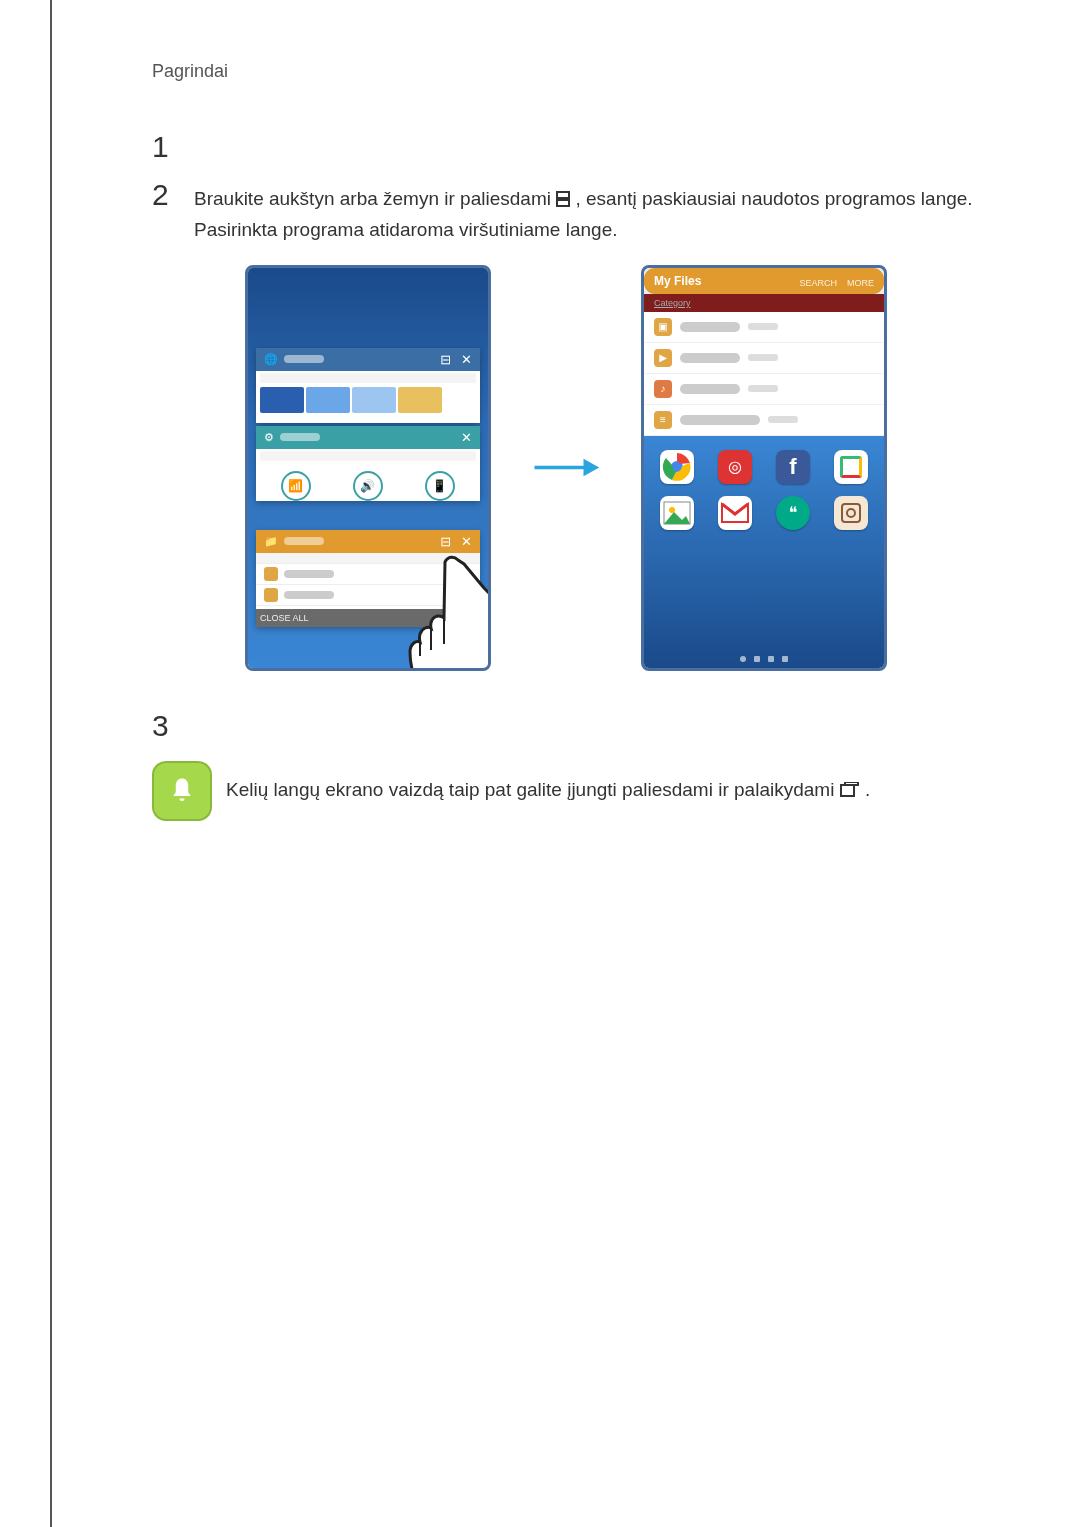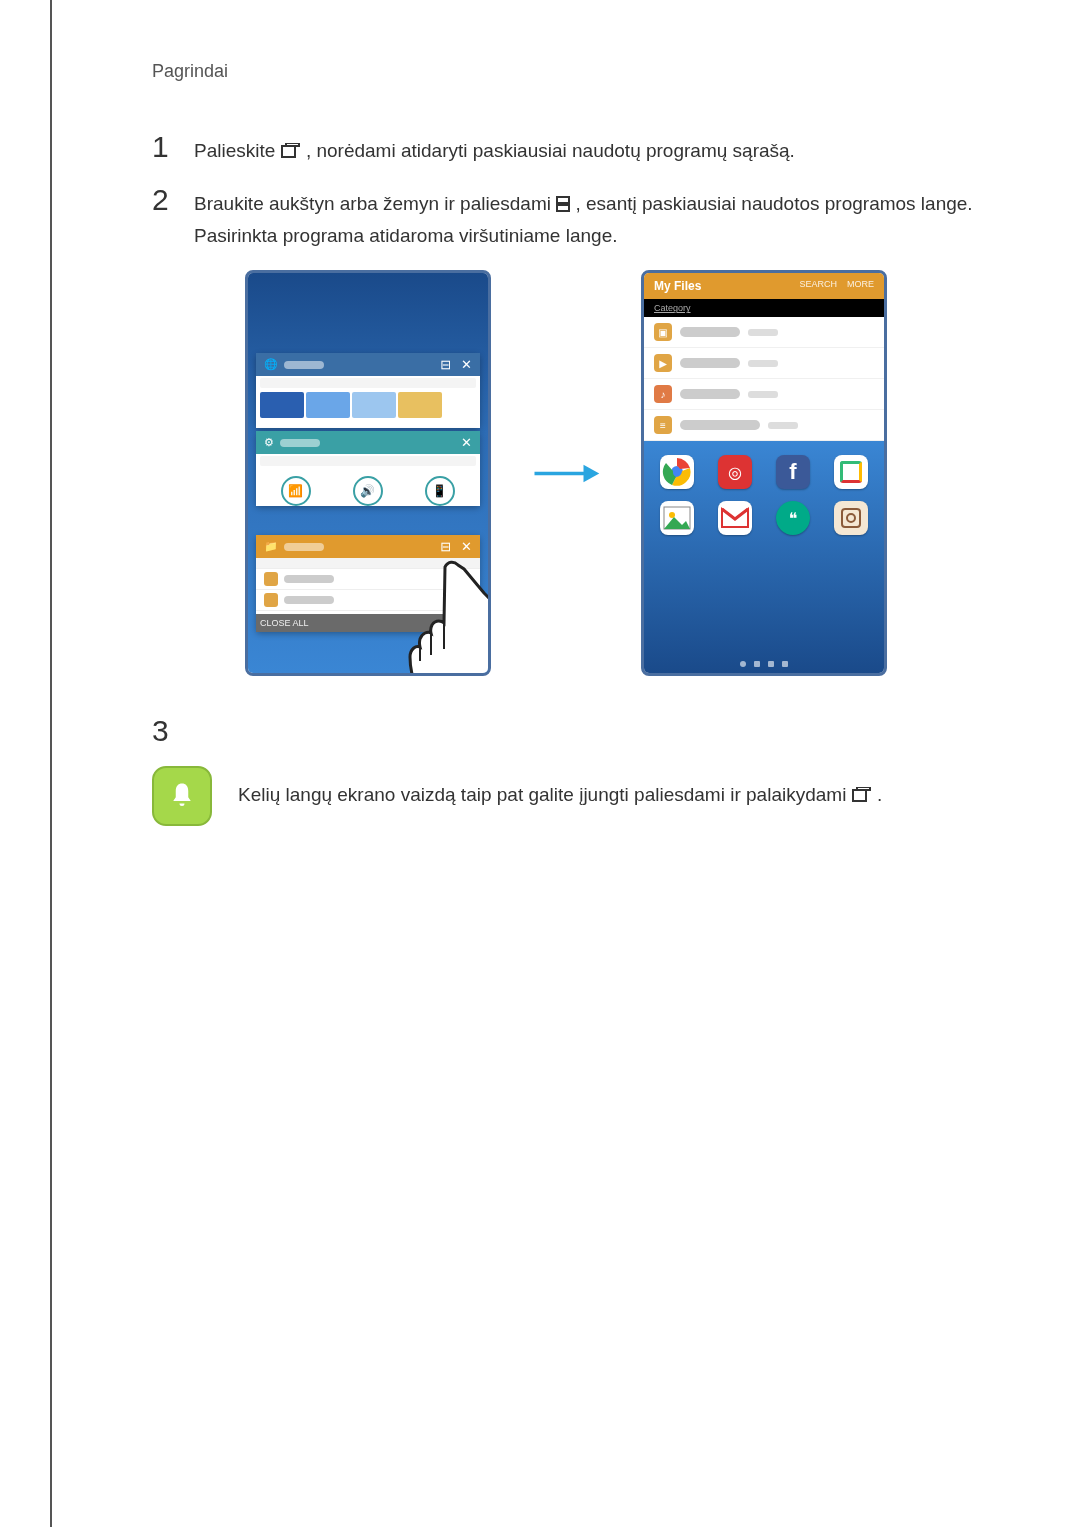--- a/index.html
+++ b/index.html
@@ -186,16 +186,6 @@
 
   <div class="step">
     <div class="num">1</div>
-    <div class="body">
-      <span>Palieskite </span>
-      <span class="inline-icon">
-        <svg width="20" height="16" viewBox="0 0 20 16">
-            <rect x="1" y="3" width="13" height="11" fill="none" stroke="#333" stroke-width="2"></rect>
-            <rect x="5" y="0" width="13" height="3" fill="none" stroke="#333" stroke-width="2"></rect>
-          </svg>
-      </span>
-      <span>, norėdami atidaryti paskiausiai naudotų programų sąrašą.</span>
-    </div>
   </div>
 
   <div class="step">

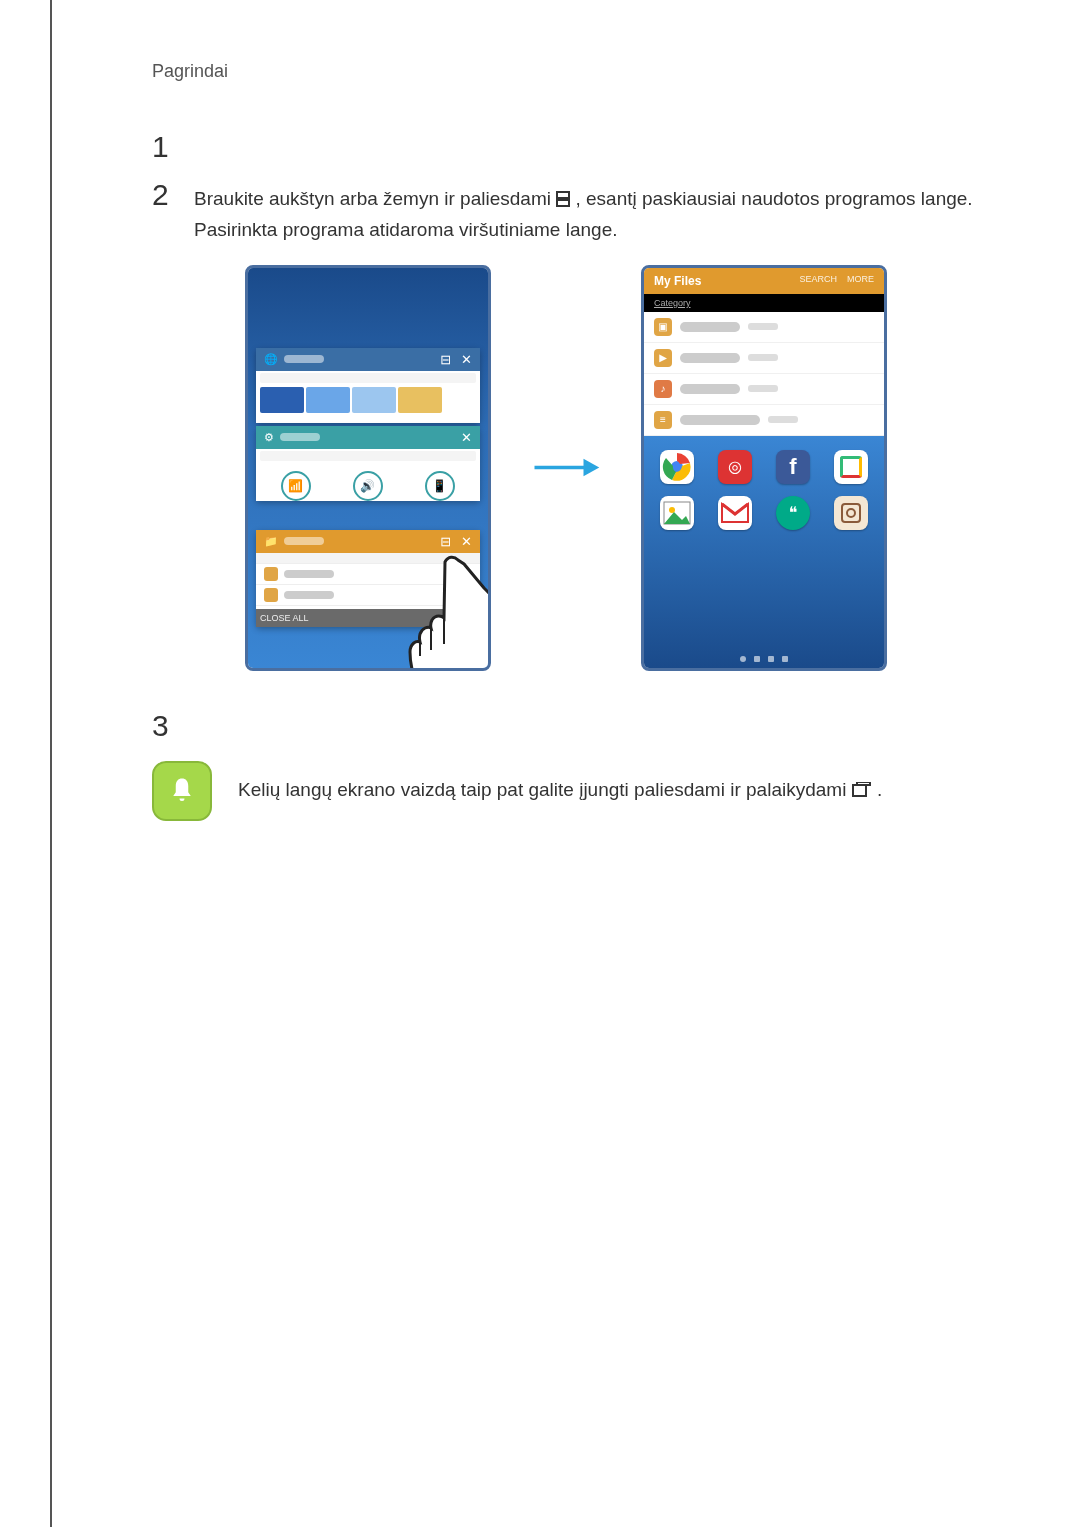--- a/index.html
+++ b/index.html
@@ -132,8 +132,8 @@
   
   .phone-right {display:flex; flex-direction:column;}
   .mf-header {
-    background:#e09a2e; color:#fff; display:flex; align-items:flex-start; justify-content:space-between;
-    padding:6px 10px; font-size:12px; font-weight:bold;
+    background:#e09a2e; color:#fff; display:flex; align-items:flex-end; justify-content:space-between;
+    padding:6px 10px; font-size:12px; font-weight:bold;border-radius:11px;
   }
   .mf-header .r {font-size:9px; font-weight:normal; opacity:0.85; display:flex; gap:10px;}
   .mf-sub {background:#000000; color:#aaa; font-size:9px; padding:4px 10px;text-decoration:underline;}

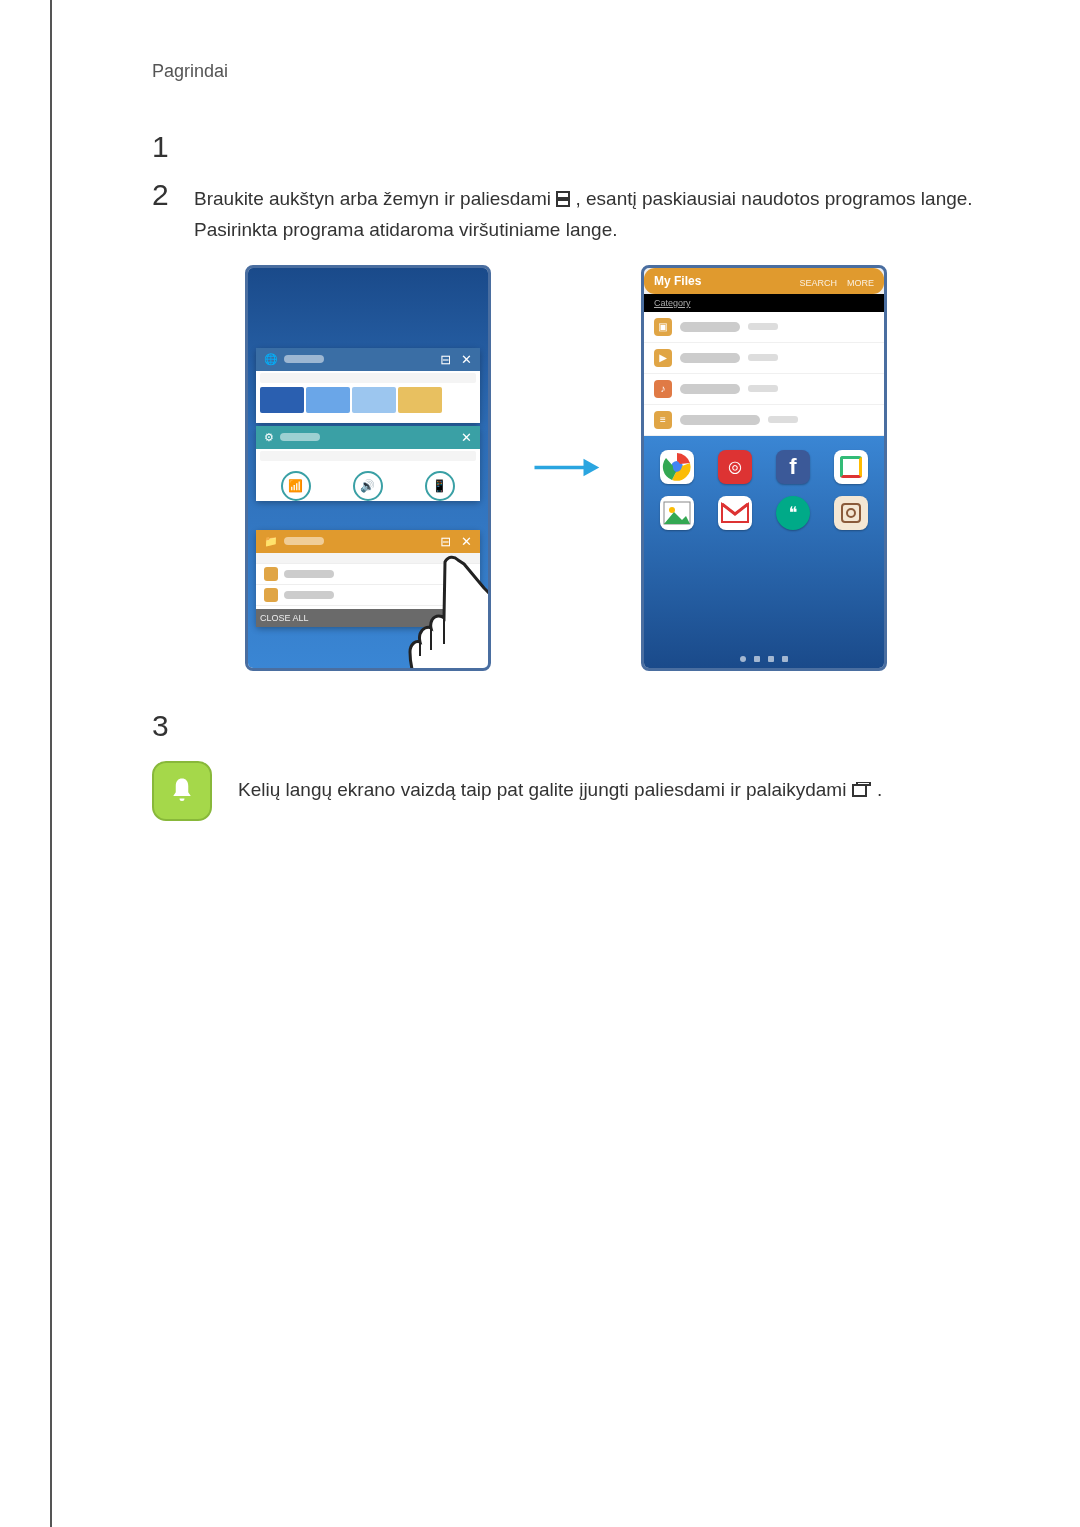--- a/index.html
+++ b/index.html
@@ -136,7 +136,7 @@
     padding:6px 10px; font-size:12px; font-weight:bold;border-radius:11px;
   }
   .mf-header .r {font-size:9px; font-weight:normal; opacity:0.85; display:flex; gap:10px;}
-  .mf-sub {background:#000000; color:#aaa; font-size:9px; padding:4px 10px;text-decoration:underline;}
+  .mf-sub {background:#7f1d1d; color:#aaa; font-size:9px; padding:4px 10px;text-decoration:underline;}
   .mf-row {display:flex; align-items:center; gap:8px; padding:6px 10px; background:#fff; border-bottom:1px solid #f0f0f0;}
   .mf-ic {width:18px; height:18px; border-radius:4px; display:flex; align-items:center; justify-content:center; color:#fff; font-size:10px;}
   .mf-lbl {flex:1; height:10px; background:#ccc; border-radius:5px; max-width:60px;}

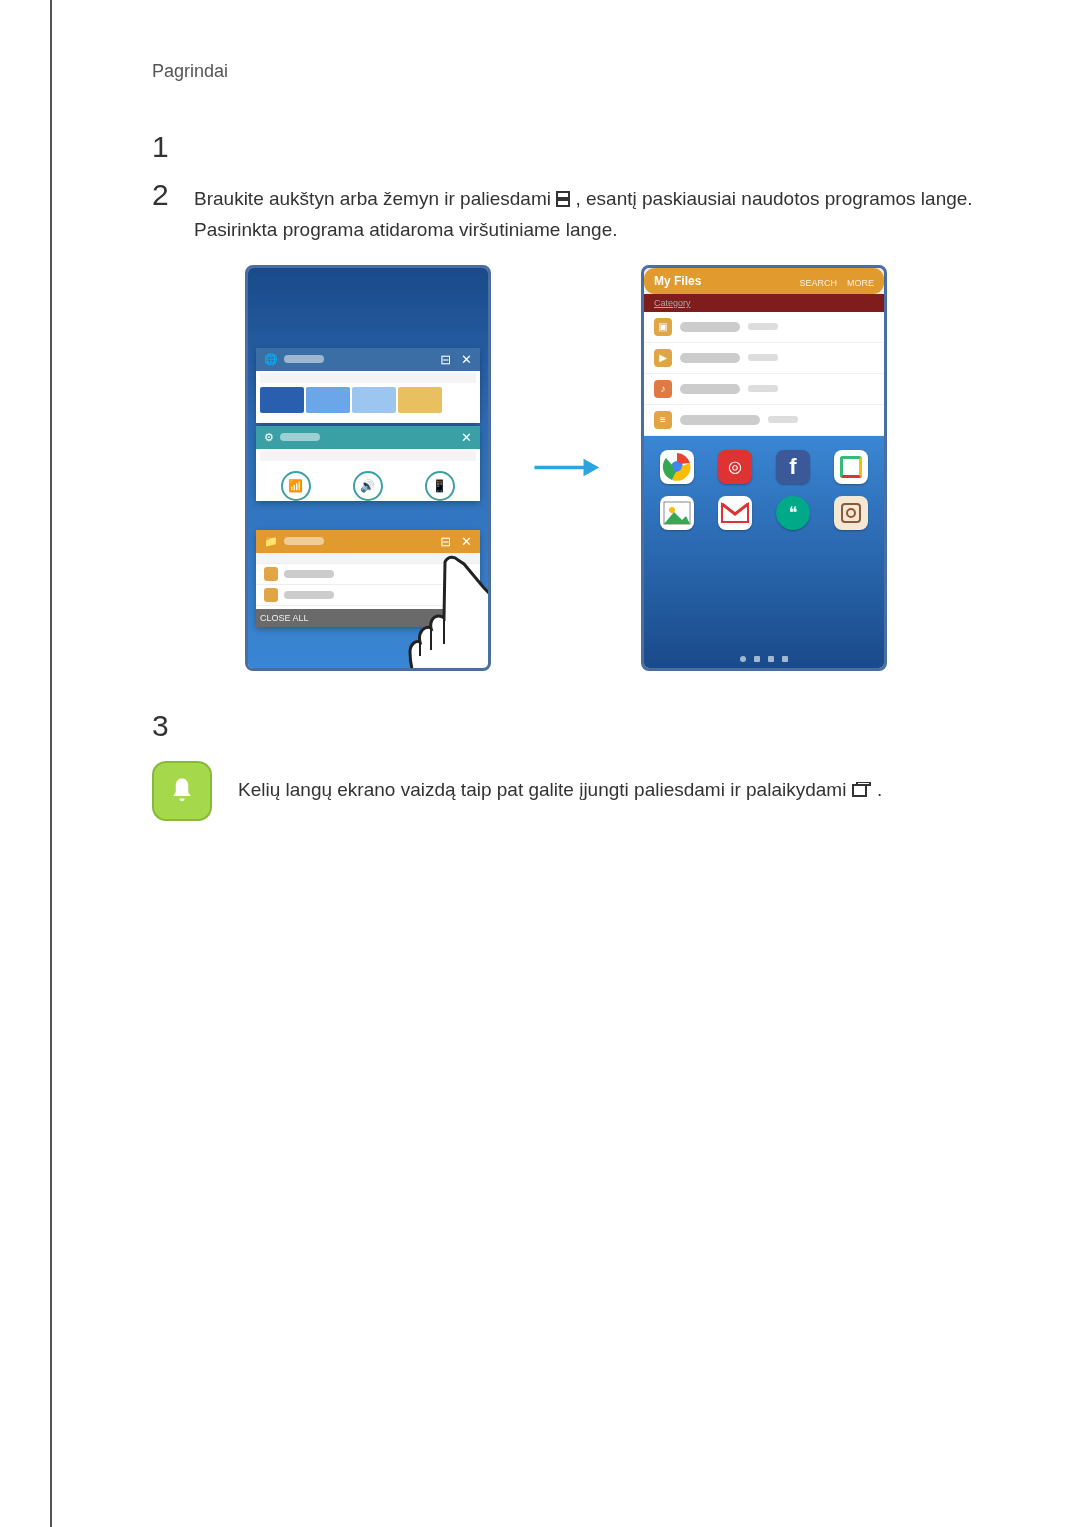--- a/index.html
+++ b/index.html
@@ -155,7 +155,7 @@
 
   
   .note {
-    display:flex; align-items:center; gap:26px;
+    display:flex; align-items:center; gap:14px;
     margin-top: 20px;
     font-size:19px;
   }

